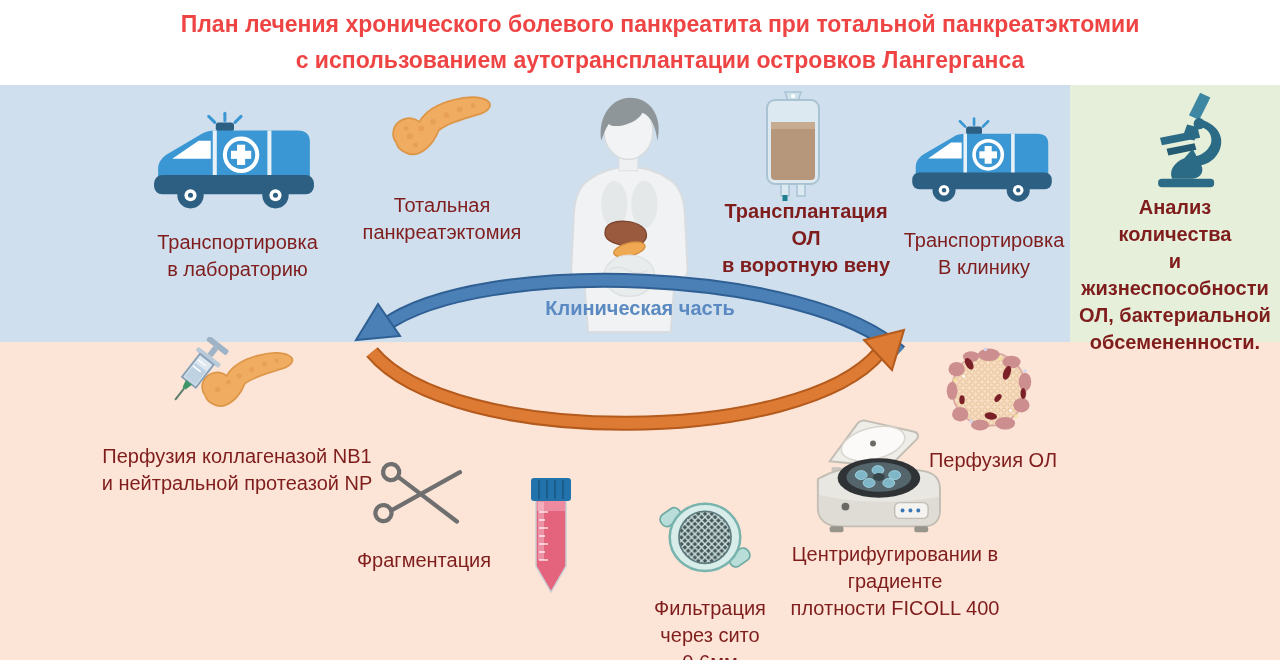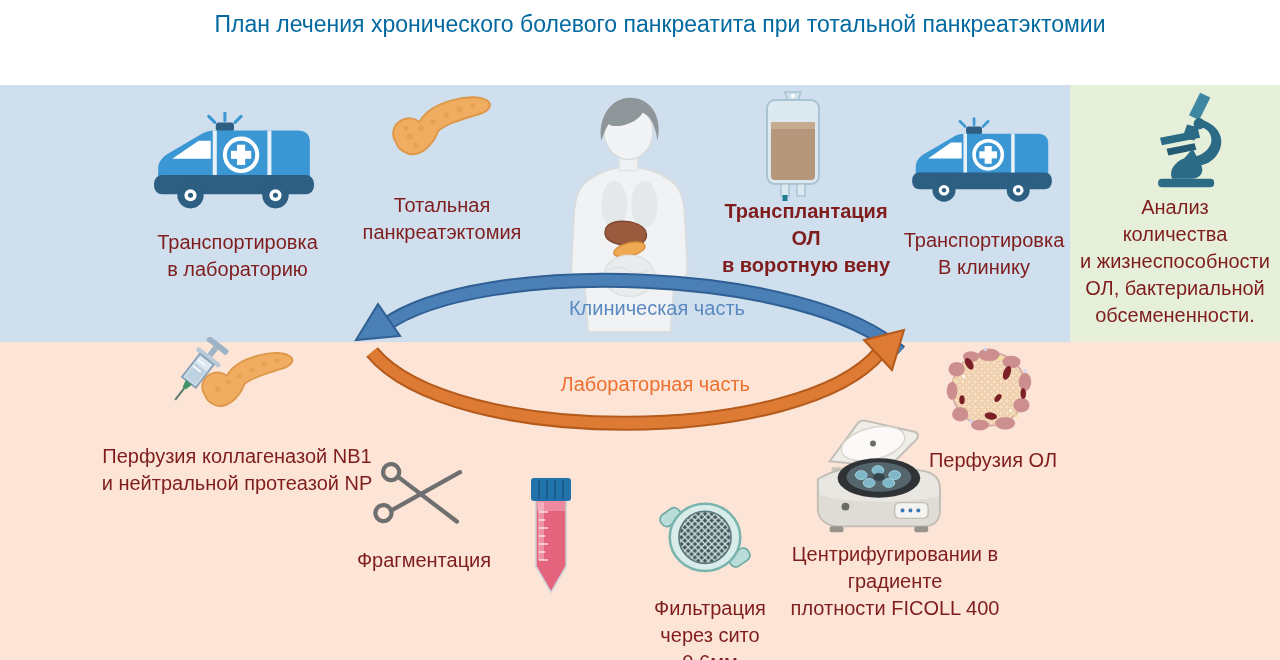--- a/index.html
+++ b/index.html
@@ -7,7 +7,7 @@
           font-family:"Liberation Sans","DejaVu Sans",sans-serif;color:#1c1c1c;}
   .band{position:absolute;}
   .title-wrap{position:absolute;top:6px;left:0;width:1280px;text-align:center;}
-  .title-line{font-size:23px;font-weight:400;line-height:36px;color:#0369a1;padding-left:40px;}
+  .title-line{font-size:23px;font-weight:700;line-height:36px;color:#ef4444;padding-left:40px;}
   .label{position:absolute;text-align:center;font-size:20px;line-height:27px;color:#7f1d1d;white-space:pre-line;}
   .arrow-label{position:absolute;text-align:right;font-size:20px;font-weight:400;white-space:pre-line;}
   .icon{position:absolute;}

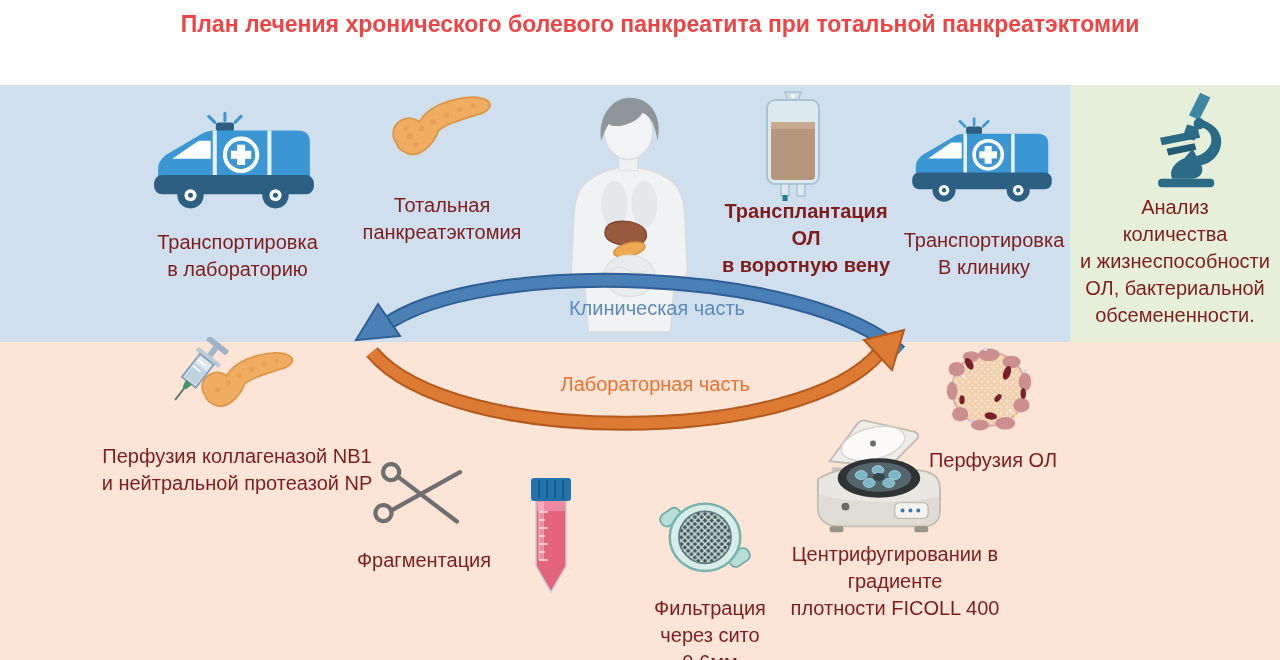--- a/index.html
+++ b/index.html
@@ -25,6 +25,7 @@
 
   <div class="title-wrap">
     <div class="title-line">План лечения хронического болевого панкреатита при тотальной панкреатэктомии</div>
+    <div class="title-line">с использованием аутотрансплантации островков Лангерганса</div>
   </div>
 
   <div class="icon" style="left:148px;top:110px;width:172px;height:122px;">

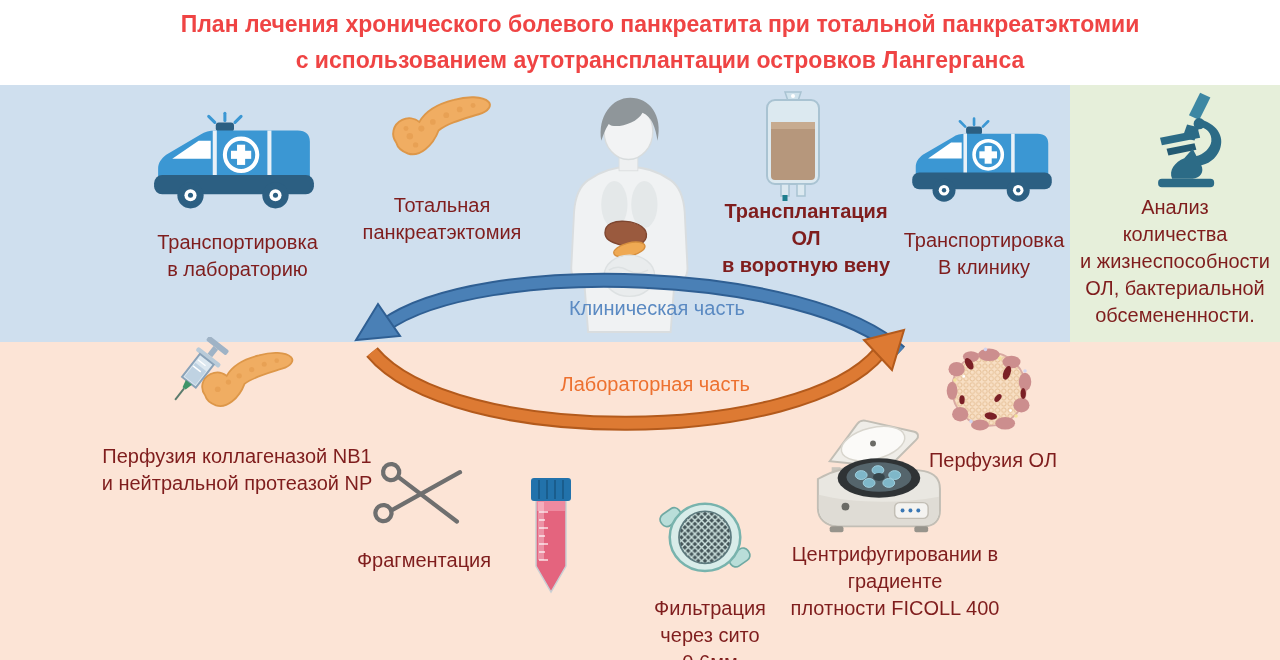--- a/index.html
+++ b/index.html
@@ -143,7 +143,7 @@
       <rect x="13" y="94" width="60" height="9" rx="4" fill="#2c6b86"></rect>
     </svg>
   </div>
-  <div class="label" style="left:1076px;top:194px;width:198px;">Анализ
+  <div class="label" style="left:1076px;top:194px;width:198px;font-weight:bold;">Анализ
 количества
 и жизнеспособности
 ОЛ, бактериальной

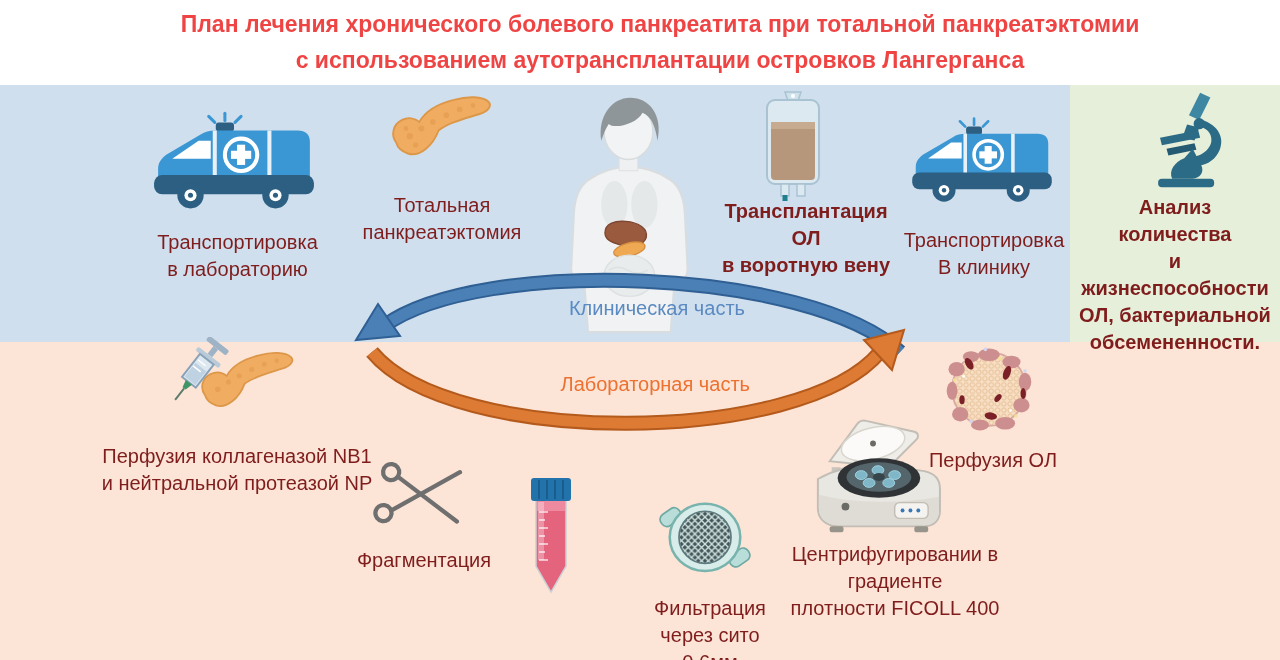--- a/index.html
+++ b/index.html
@@ -9,7 +9,7 @@
   .title-wrap{position:absolute;top:6px;left:0;width:1280px;text-align:center;}
   .title-line{font-size:23px;font-weight:700;line-height:36px;color:#ef4444;padding-left:40px;}
   .label{position:absolute;text-align:center;font-size:20px;line-height:27px;color:#7f1d1d;white-space:pre-line;}
-  .arrow-label{position:absolute;text-align:right;font-size:20px;font-weight:400;white-space:pre-line;}
+  .arrow-label{position:absolute;text-align:center;font-size:20px;font-weight:700;white-space:pre-line;}
   .icon{position:absolute;}
   .icon svg{display:block;width:100%;height:100%;}
   #flow-arrows{position:absolute;left:0;top:0;width:1280px;height:660px;pointer-events:none;}

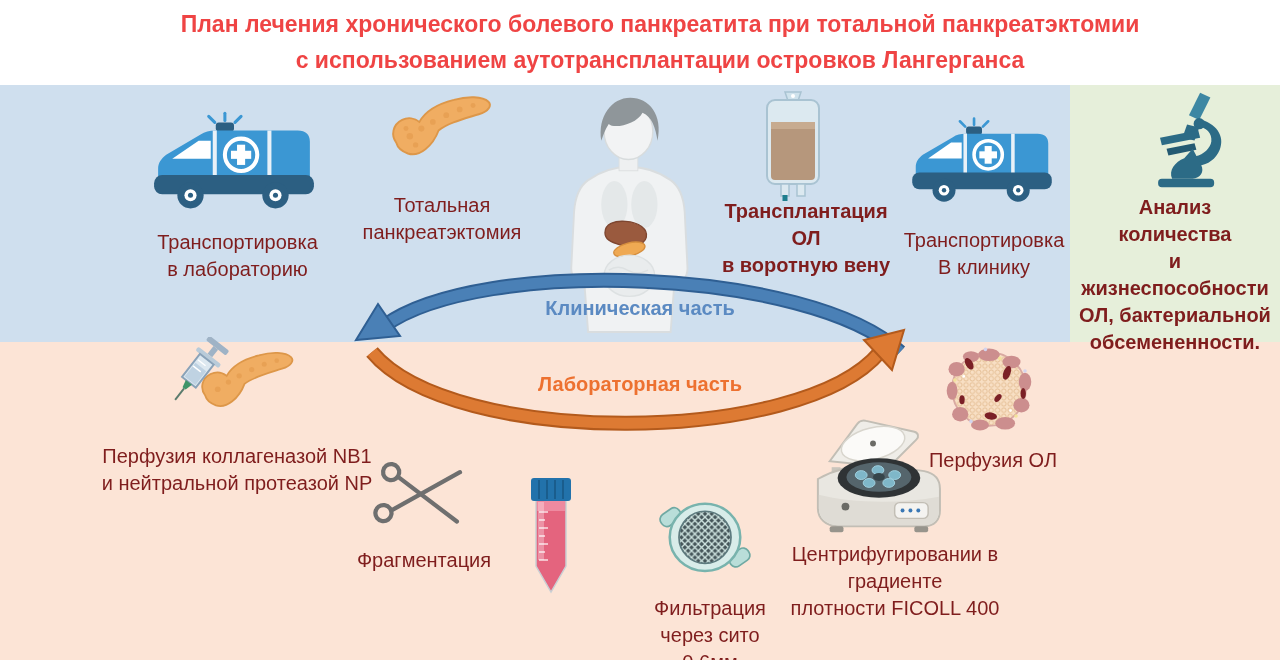--- a/index.html
+++ b/index.html
@@ -316,7 +316,6 @@
   </svg>
 
   <div class="arrow-label" style="left: 535px; top: 297px; width: 210px; color: rgb(91, 138, 194);">Клиническая часть</div>
-  <div class="arrow-label" style="left: 530px; top: 373px; width: 220px; color: rgb(237, 113, 48);">Лабораторная часть</div>
 
 </div>
 

